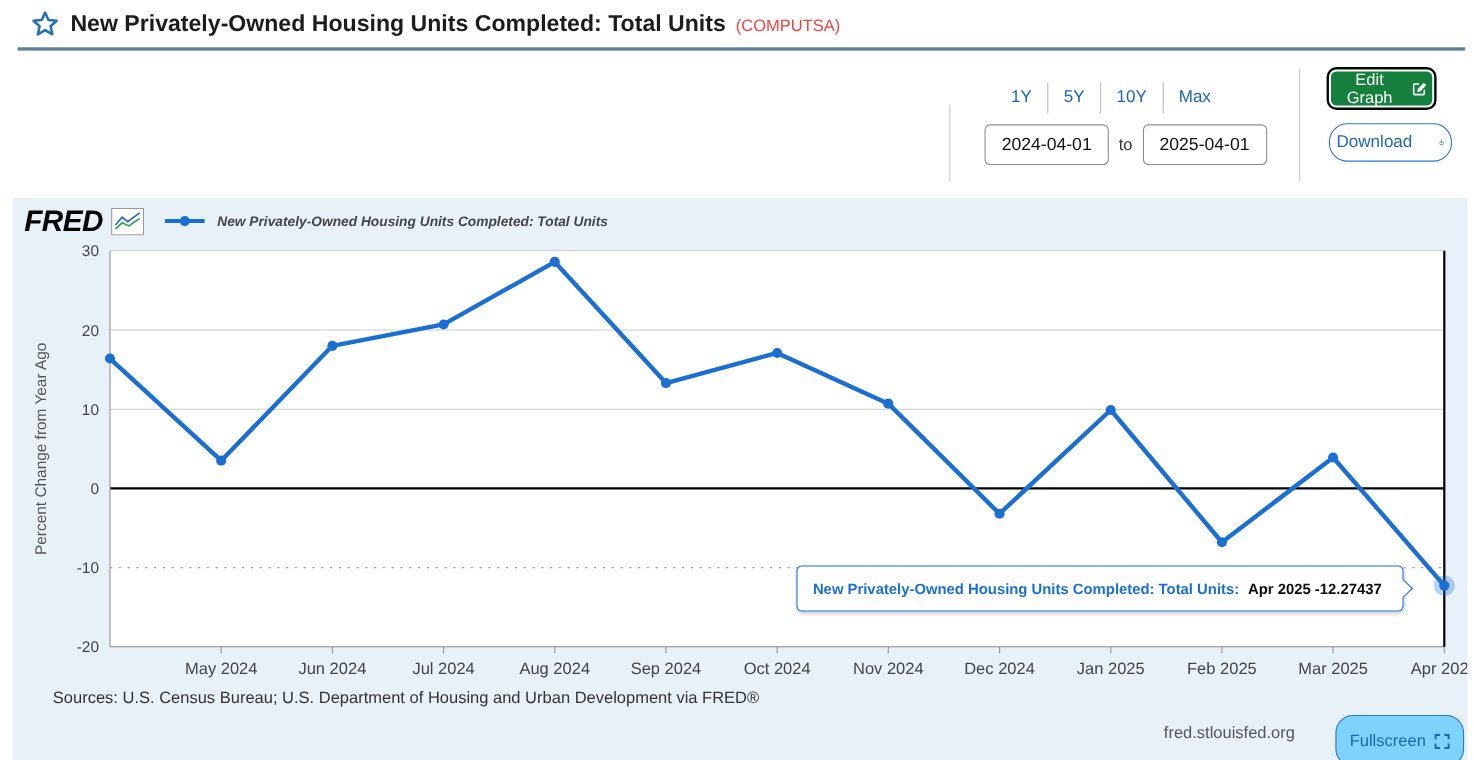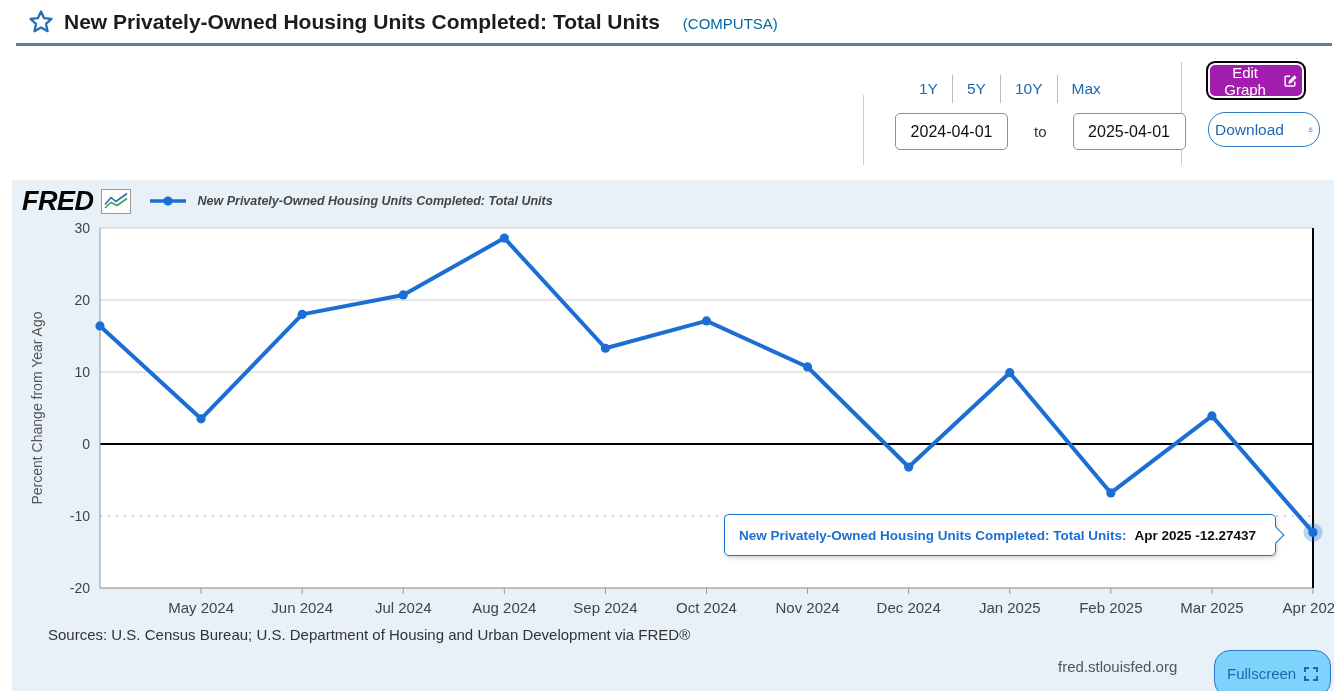--- a/index.html
+++ b/index.html
@@ -13,7 +13,7 @@
   .header { position:absolute; left:0; top:0; width:1340px; height:44px; display:flex; align-items:center; }
   .star { margin:0 10px 0 28px; display:flex; }
   .page-title { font-size:21px; font-weight:bold; color:#1c1c1c; }
-  .series-id { font-size:15px; color:#0369a1; margin-left:23px; padding-top:3px; }
+  .series-id { font-size:15px; color:#ef4444; margin-left:9px; padding-top:3px; }
   .header-divider { position:absolute; left:16px; top:43px; width:1316px; height:3px; background:#5f7e99; }
 
   

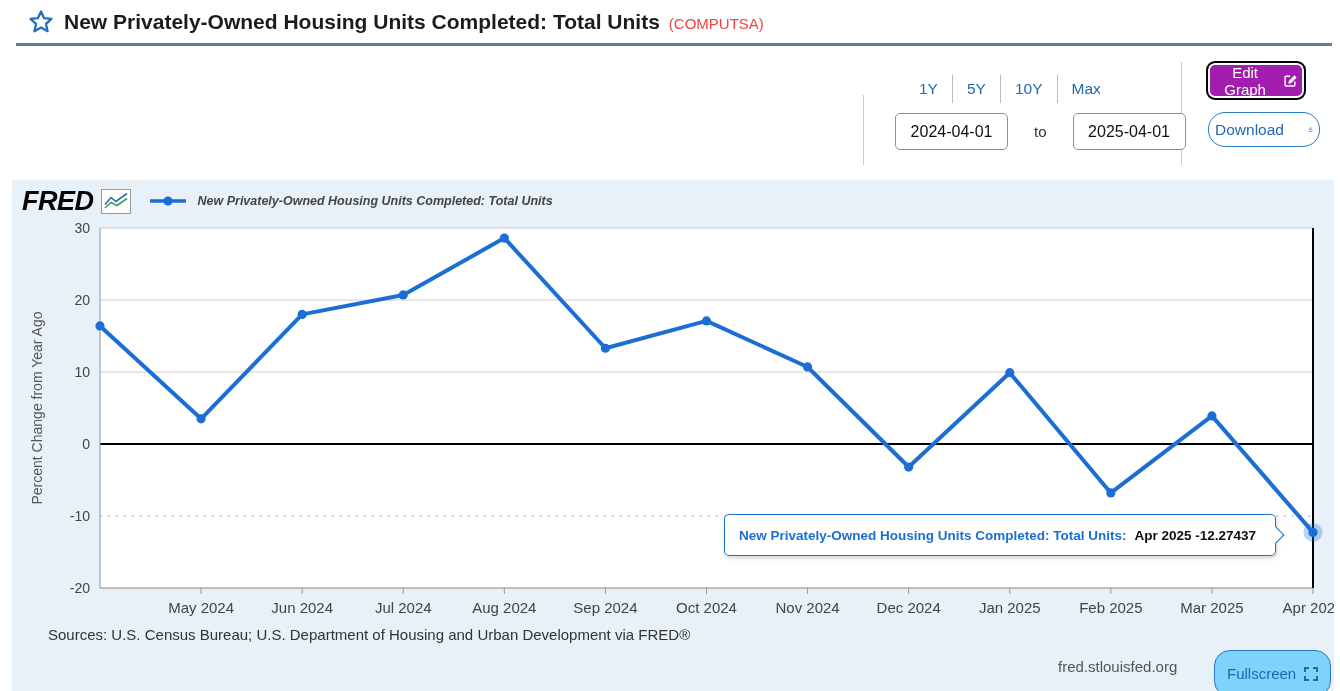--- a/index.html
+++ b/index.html
@@ -27,7 +27,7 @@
   .vline-a { position:absolute; left:863px; top:95px; width:1px; height:70px; background:#ccc; }
   .vline-b { position:absolute; left:1181px; top:62px; width:1px; height:103px; background:#ccc; }
   .edit-btn { position:absolute; left:1206px; top:61px; width:100px; height:39px;
-    background:#a21caf; border:2px solid #050505; box-shadow:inset 0 0 0 2px #fff; border-radius:9px;
+    background:#15803d; border:2px solid #050505; box-shadow:inset 0 0 0 2px #fff; border-radius:9px;
     color:#fff; font-size:15px; font-family:"Liberation Sans",sans-serif;
     display:flex; align-items:center; justify-content:center; gap:8px; cursor:pointer; }
   .download-btn { position:absolute; left:1208px; top:112px; width:112px; height:35px;

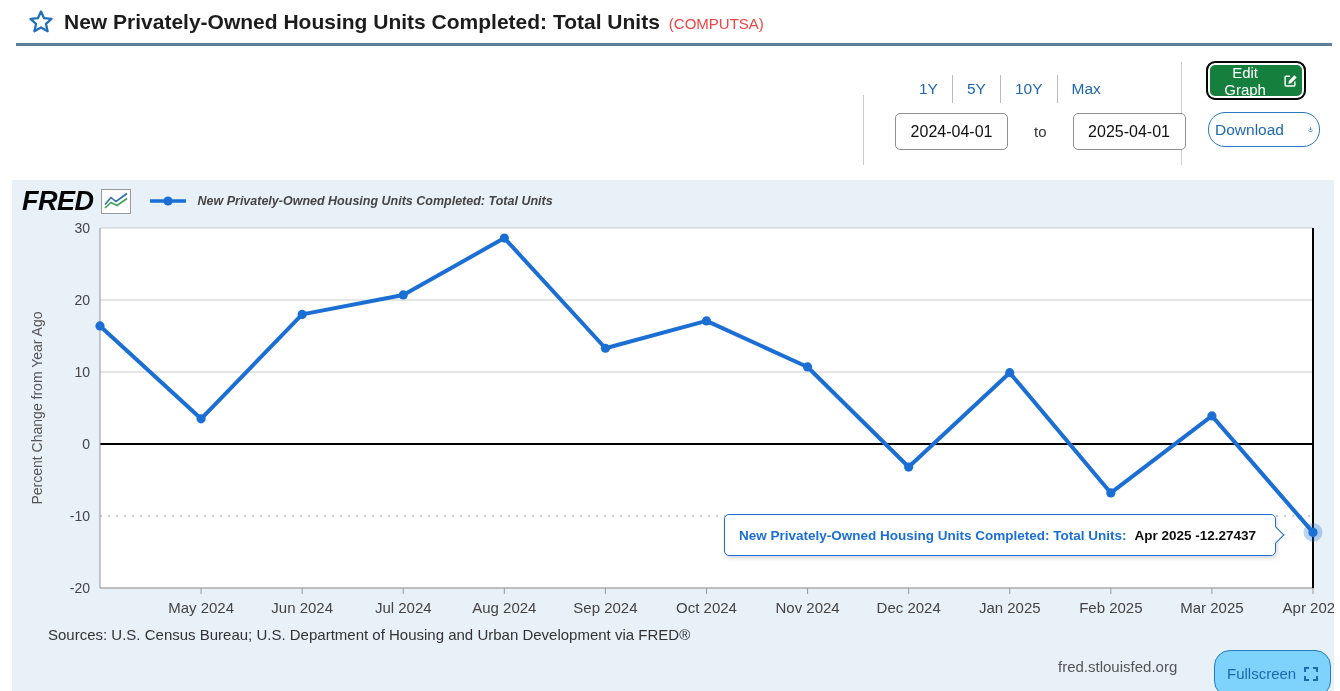--- a/index.html
+++ b/index.html
@@ -20,7 +20,7 @@
   .ranges { position:absolute; left:905px; top:74px; height:30px; display:flex; align-items:center; }
   .range-link { color:var(--link); font-size:15.5px; padding:0 14px; cursor:pointer; }
   .range-sep { width:1px; height:28px; background:#bbb; }
-  .dates { position:absolute; left:895px; top:113px; display:flex; align-items:center; gap:26px; }
+  .dates { position:absolute; left:895px; top:113px; display:flex; align-items:center; gap:9px; }
   .date-input { width:113px; height:37px; border:1px solid #8f8f8f; border-radius:5px; background:#fff;
     font-family:"Liberation Sans",sans-serif; font-size:16px; color:#111; text-align:center; }
   .to-label { font-size:15px; color:#333; }

